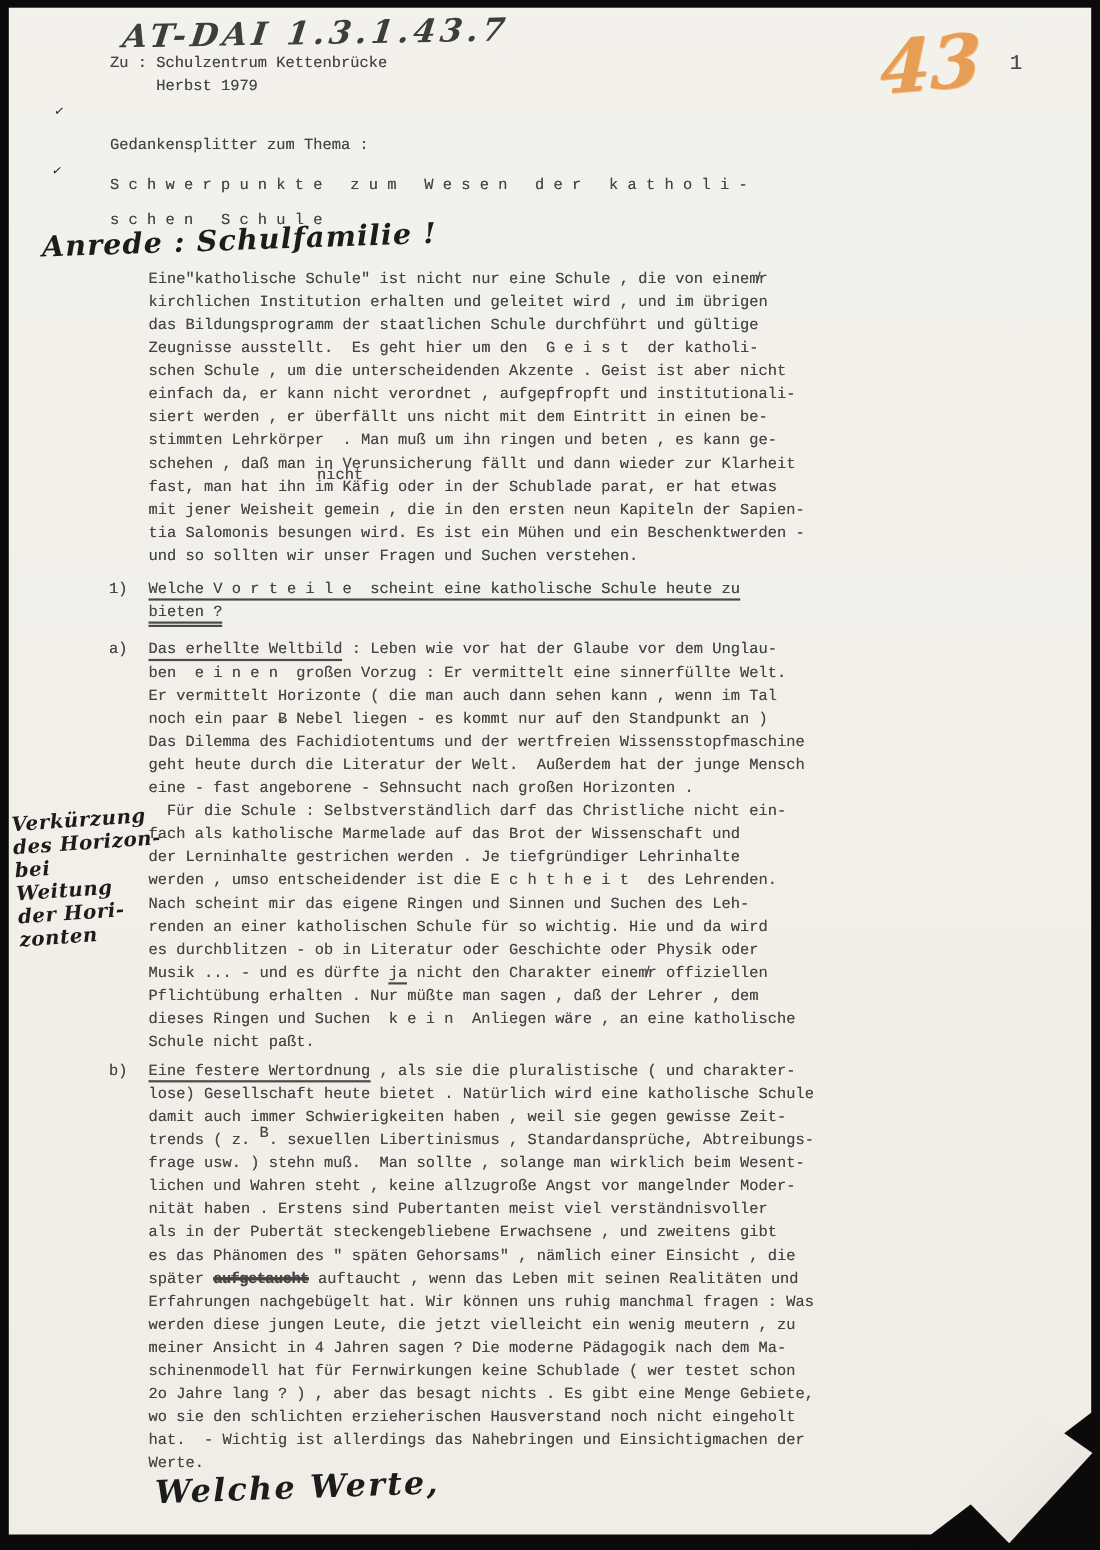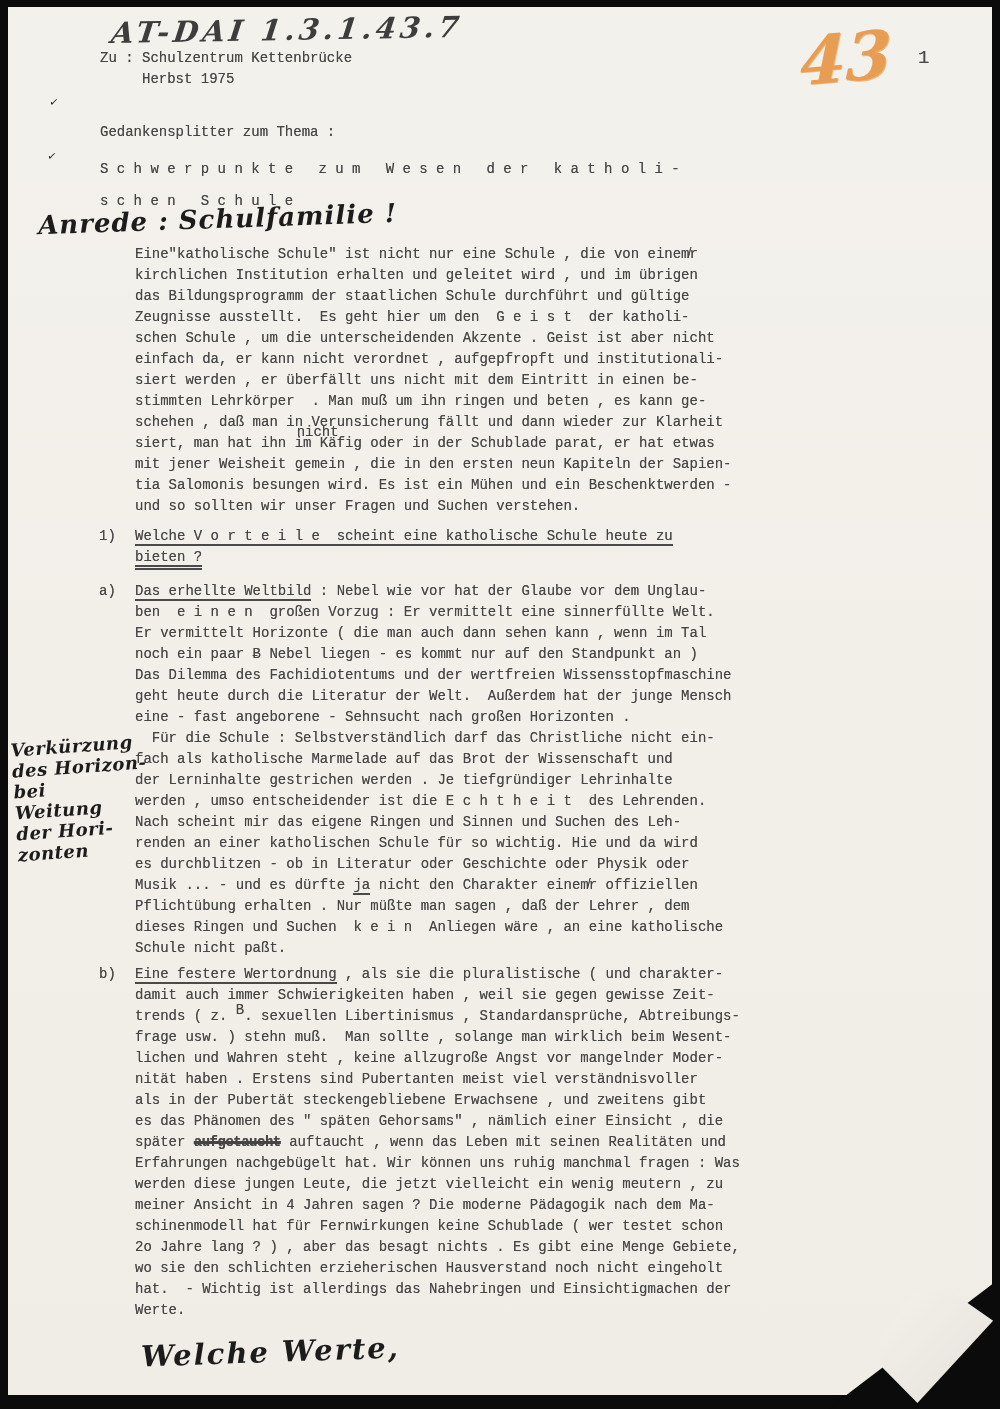--- a/index.html
+++ b/index.html
@@ -65,7 +65,7 @@
 
     <div class="abs header typed tblock">
         <div class="tline">Zu : Schulzentrum Kettenbrücke</div>
-        <div class="tline">     Herbst 1975</div>
+        <div class="tline">     Herbst 1979</div>
       </div>
 
     <div class="abs stamp43 hand">43</div>

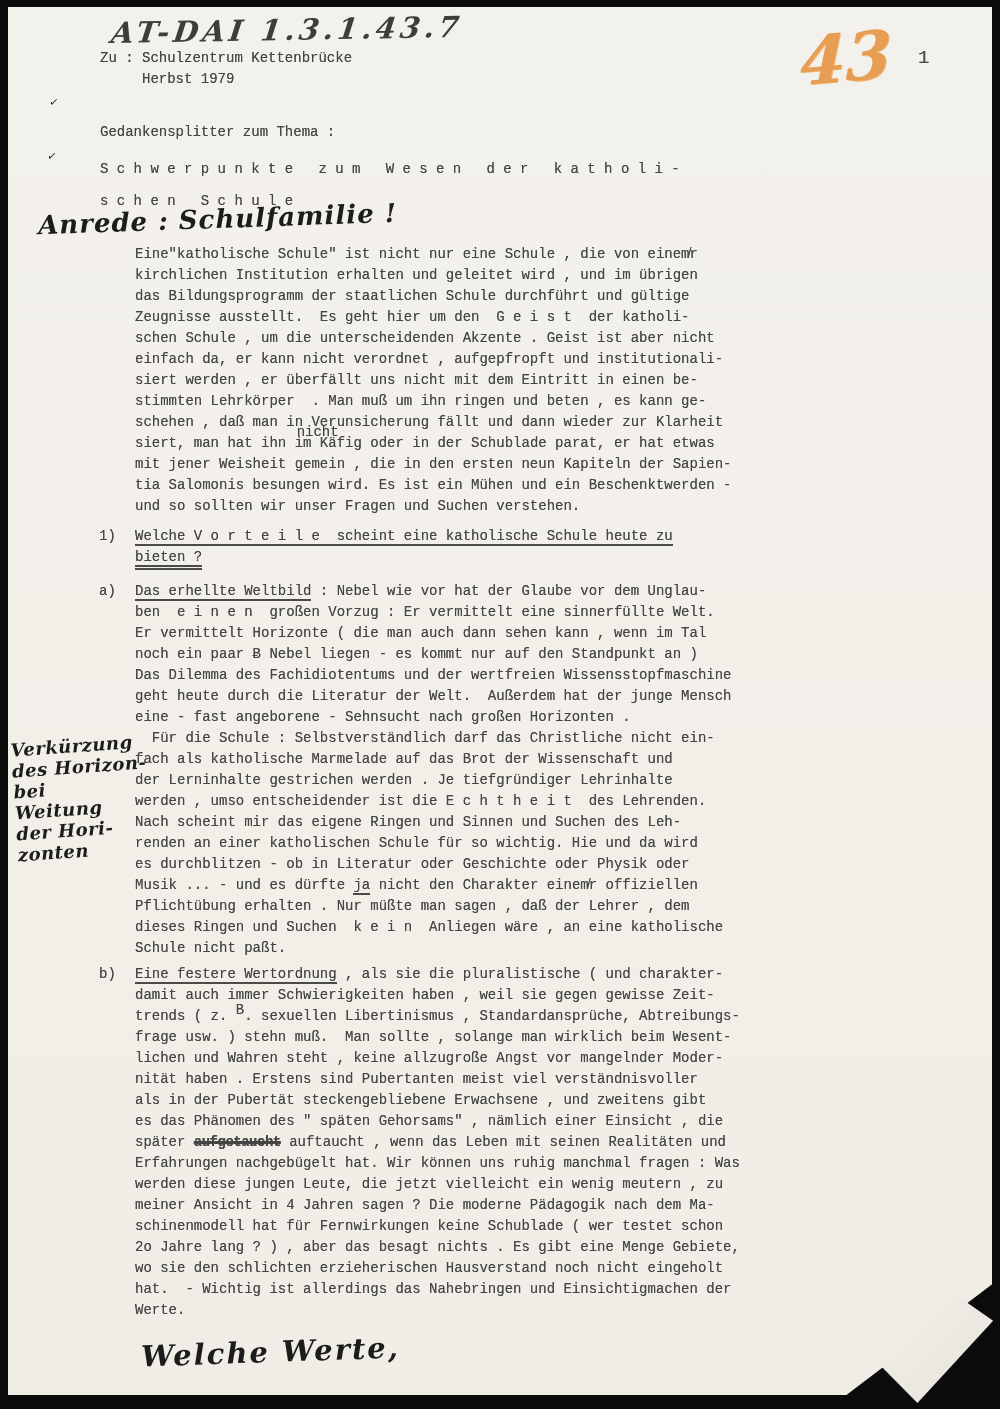--- a/index.html
+++ b/index.html
@@ -94,7 +94,7 @@
         <div class="tline">siert werden , er überfällt uns nicht mit dem Eintritt in einen be-</div>
         <div class="tline">stimmten Lehrkörper  . Man muß um ihn ringen und beten , es kann ge-</div>
         <div class="tline">schehen , daß man in Verunsicherung fällt und dann wieder zur Klarheit</div>
-        <div class="tline"><span>siert, man hat ihn </span><span class="ins">nicht</span><span>im Käfig oder in der Schublade parat, er hat etwas</span></div>
+        <div class="tline"><span>fast, man hat ihn </span><span class="ins">nicht</span><span>im Käfig oder in der Schublade parat, er hat etwas</span></div>
         <div class="tline">mit jener Weisheit gemein , die in den ersten neun Kapiteln der Sapien-</div>
         <div class="tline">tia Salomonis besungen wird. Es ist ein Mühen und ein Beschenktwerden -</div>
         <div class="tline">und so sollten wir unser Fragen und Suchen verstehen.</div>

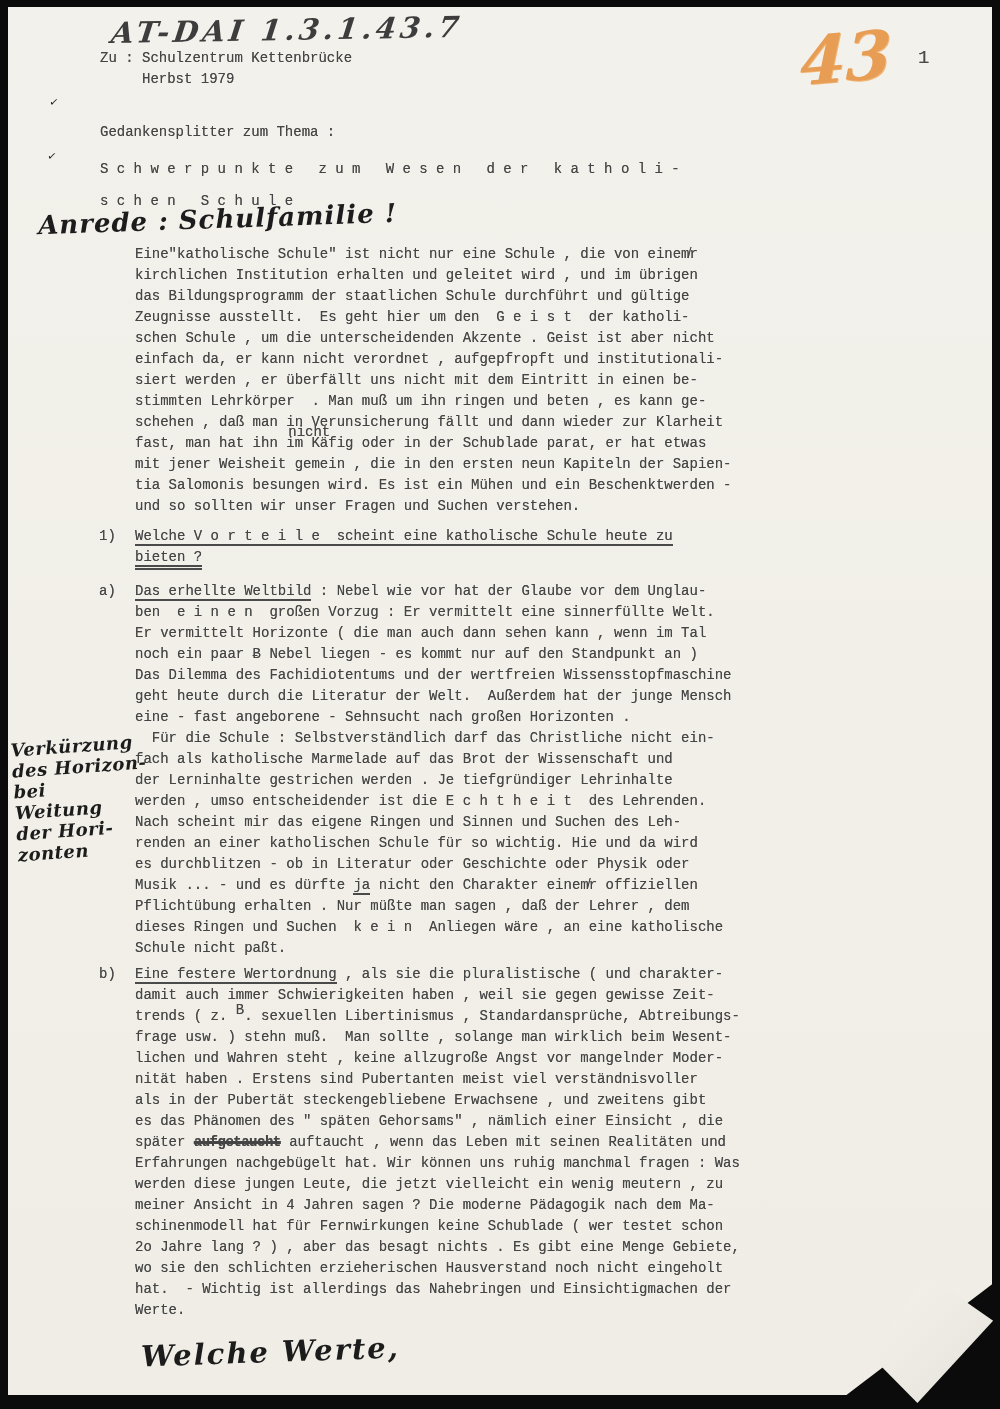--- a/index.html
+++ b/index.html
@@ -111,7 +111,7 @@
     <div class="abs pa typed tblock">
       <span class="plabel">a)</span>
       <div>
-          <div class="tline"><span class="u">Das erhellte Weltbild</span><span> : Nebel wie vor hat der Glaube vor dem Unglau-</span></div>
+          <div class="tline"><span class="u">Das erhellte Weltbild</span><span> : Leben wie vor hat der Glaube vor dem Unglau-</span></div>
           <div class="tline">ben  e i n e n  großen Vorzug : Er vermittelt eine sinnerfüllte Welt.</div>
           <div class="tline">Er vermittelt Horizonte ( die man auch dann sehen kann , wenn im Tal</div>
           <div class="tline">noch ein paar Ƀ Nebel liegen - es kommt nur auf den Standpunkt an )</div>

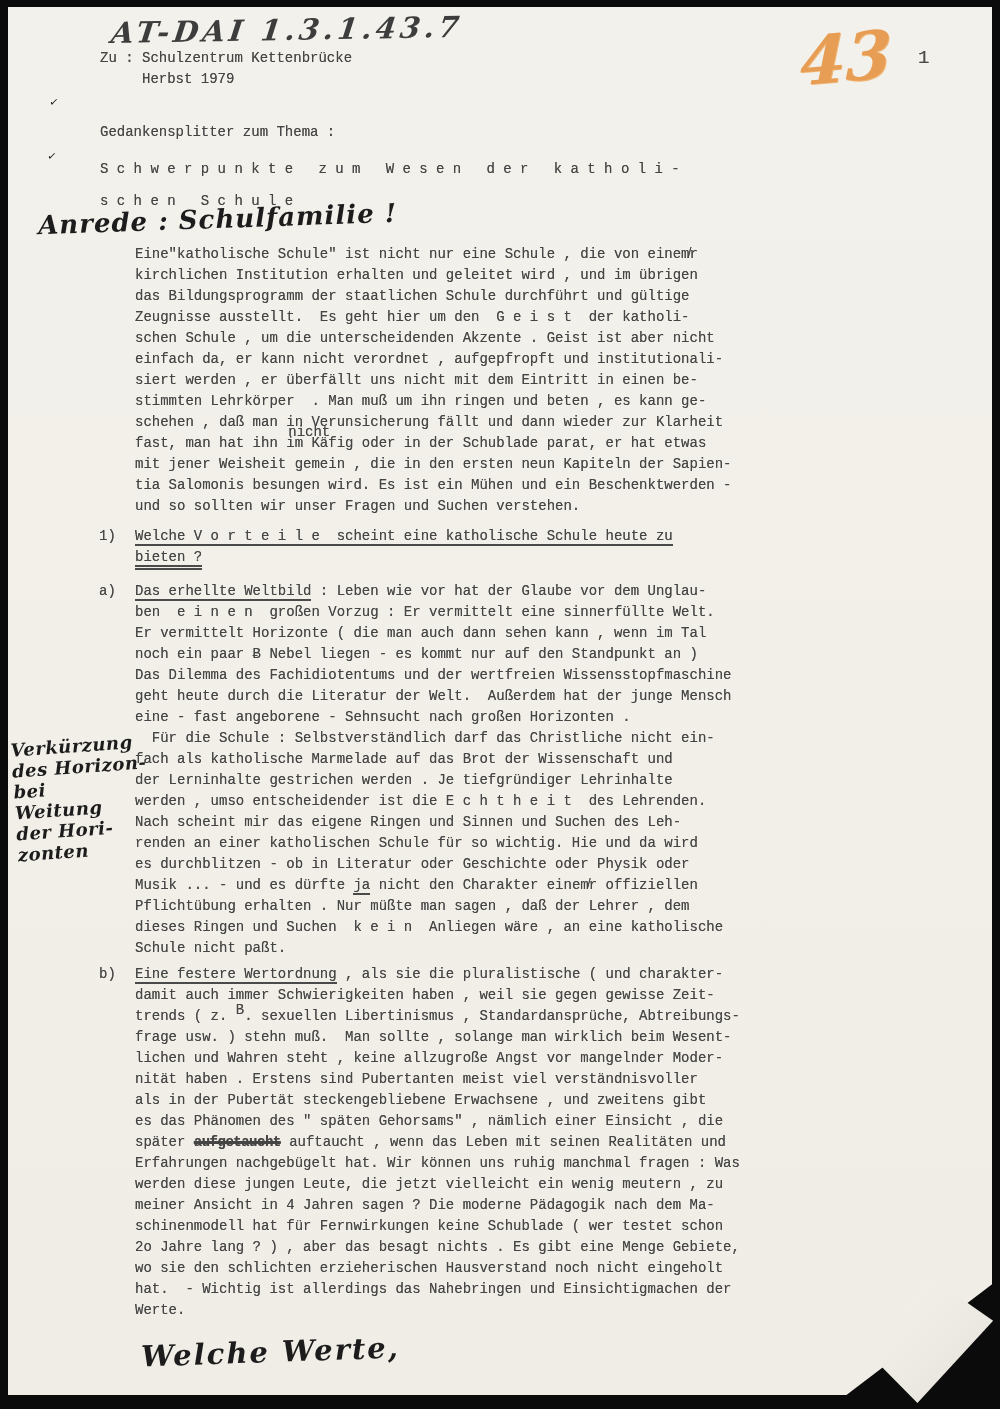--- a/index.html
+++ b/index.html
@@ -136,6 +136,7 @@
       <span class="plabel">b)</span>
       <div>
           <div class="tline"><span class="u">Eine festere Wertordnung</span><span> , als sie die pluralistische ( und charakter-</span></div>
+          <div class="tline">lose) Gesellschaft heute bietet . Natürlich wird eine katholische Schule</div>
           <div class="tline">damit auch immer Schwierigkeiten haben , weil sie gegen gewisse Zeit-</div>
           <div class="tline"><span>trends ( z. </span><span class="sup">B</span><span>. sexuellen Libertinismus , Standardansprüche, Abtreibungs-</span></div>
           <div class="tline">frage usw. ) stehn muß.  Man sollte , solange man wirklich beim Wesent-</div>

